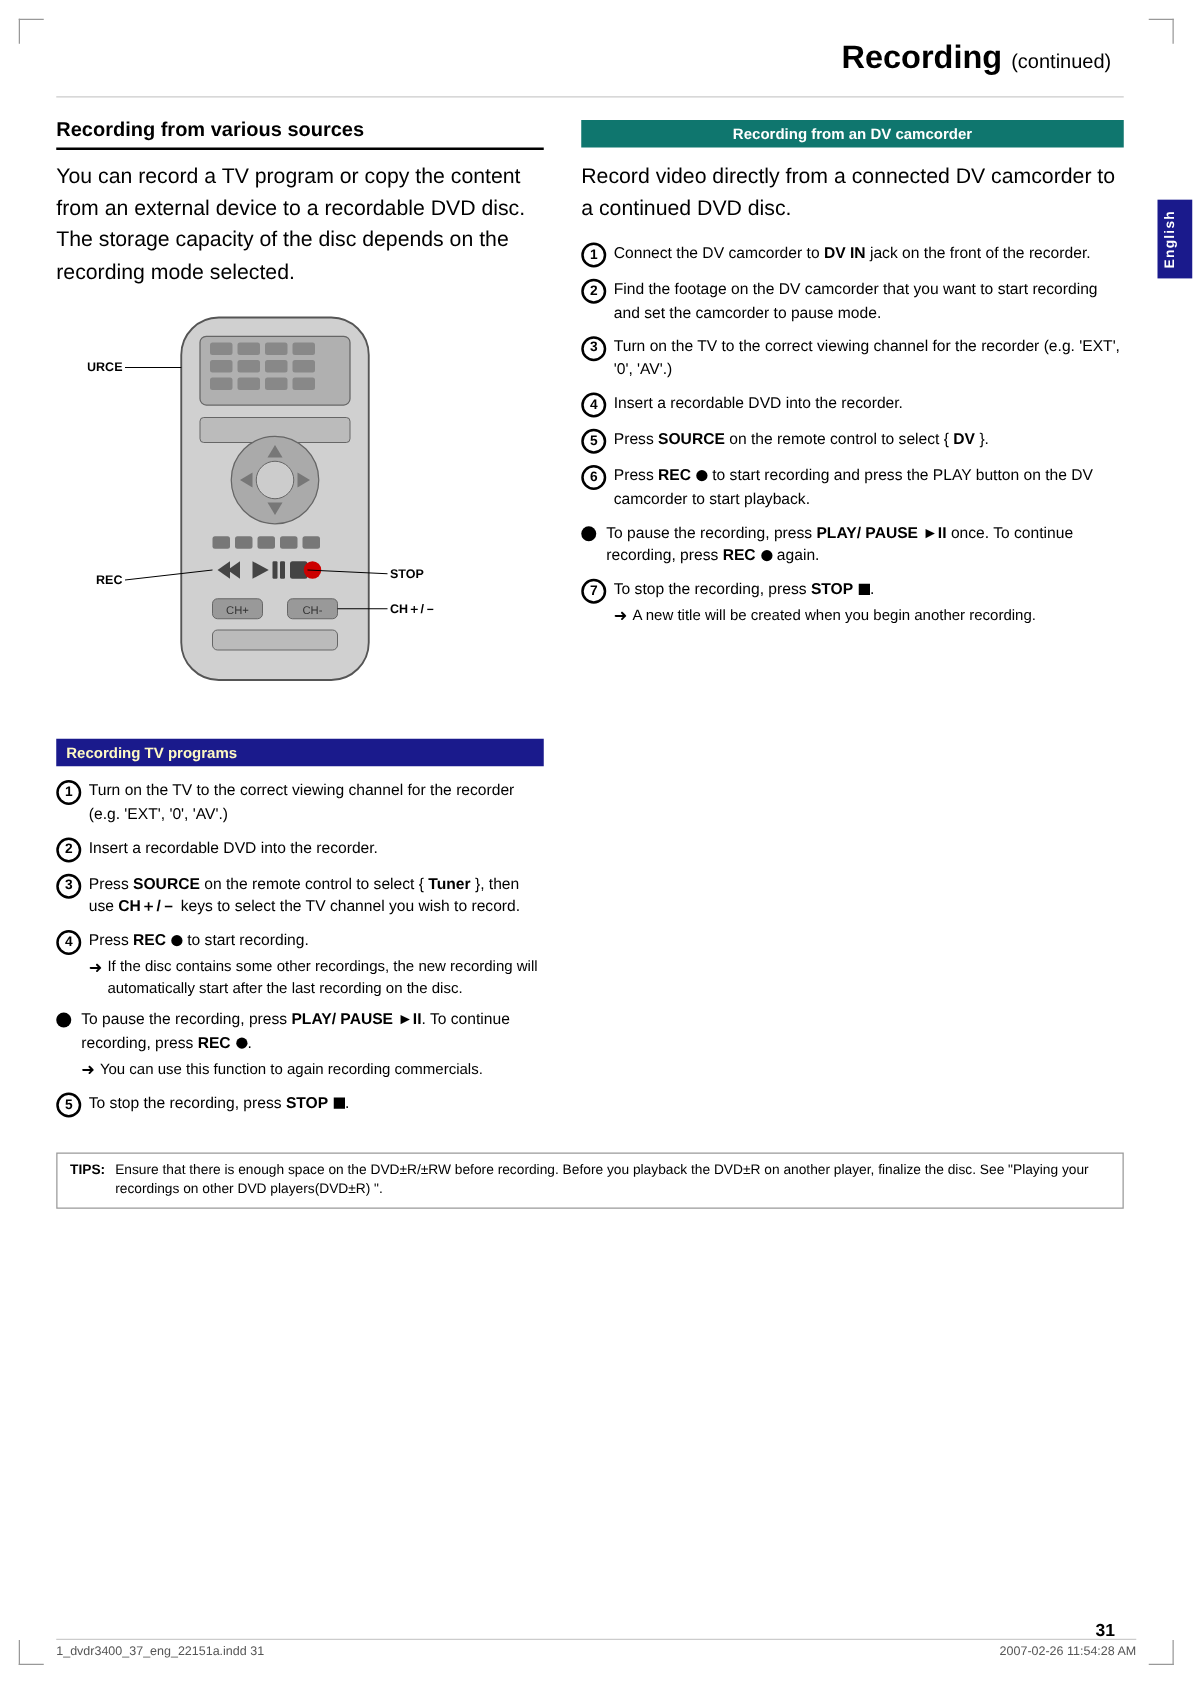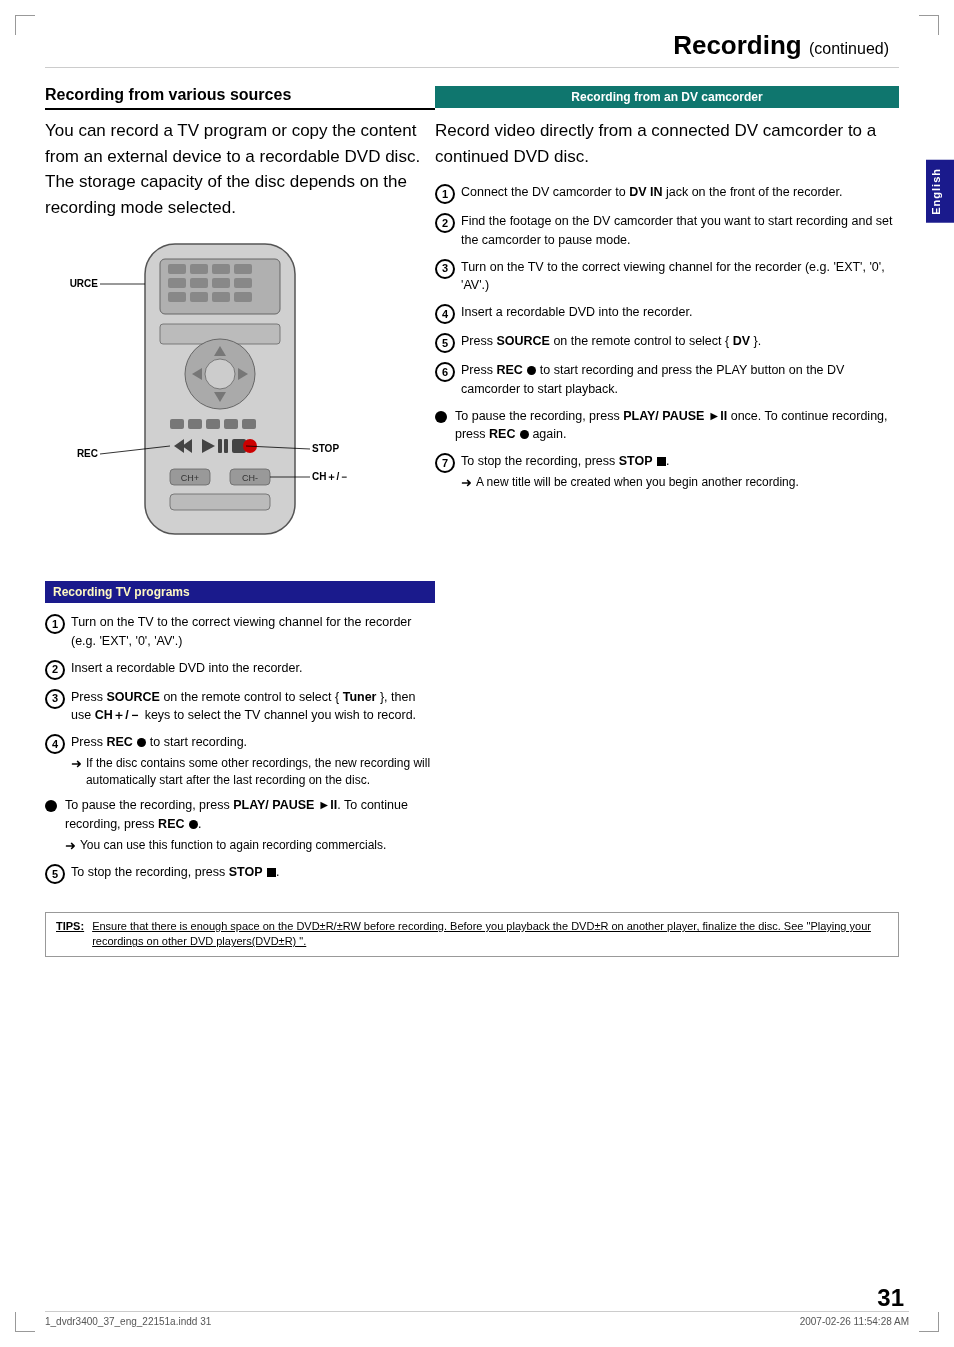--- a/index.html
+++ b/index.html
@@ -66,7 +66,7 @@
       margin-bottom: 18px;
       padding-right: 10px;
       border-bottom: 1px solid #ccc;
-      padding-bottom: 6px;
+      padding-bottom: 16px;
     }
     .page-title .continued {
       font-size: 16px;

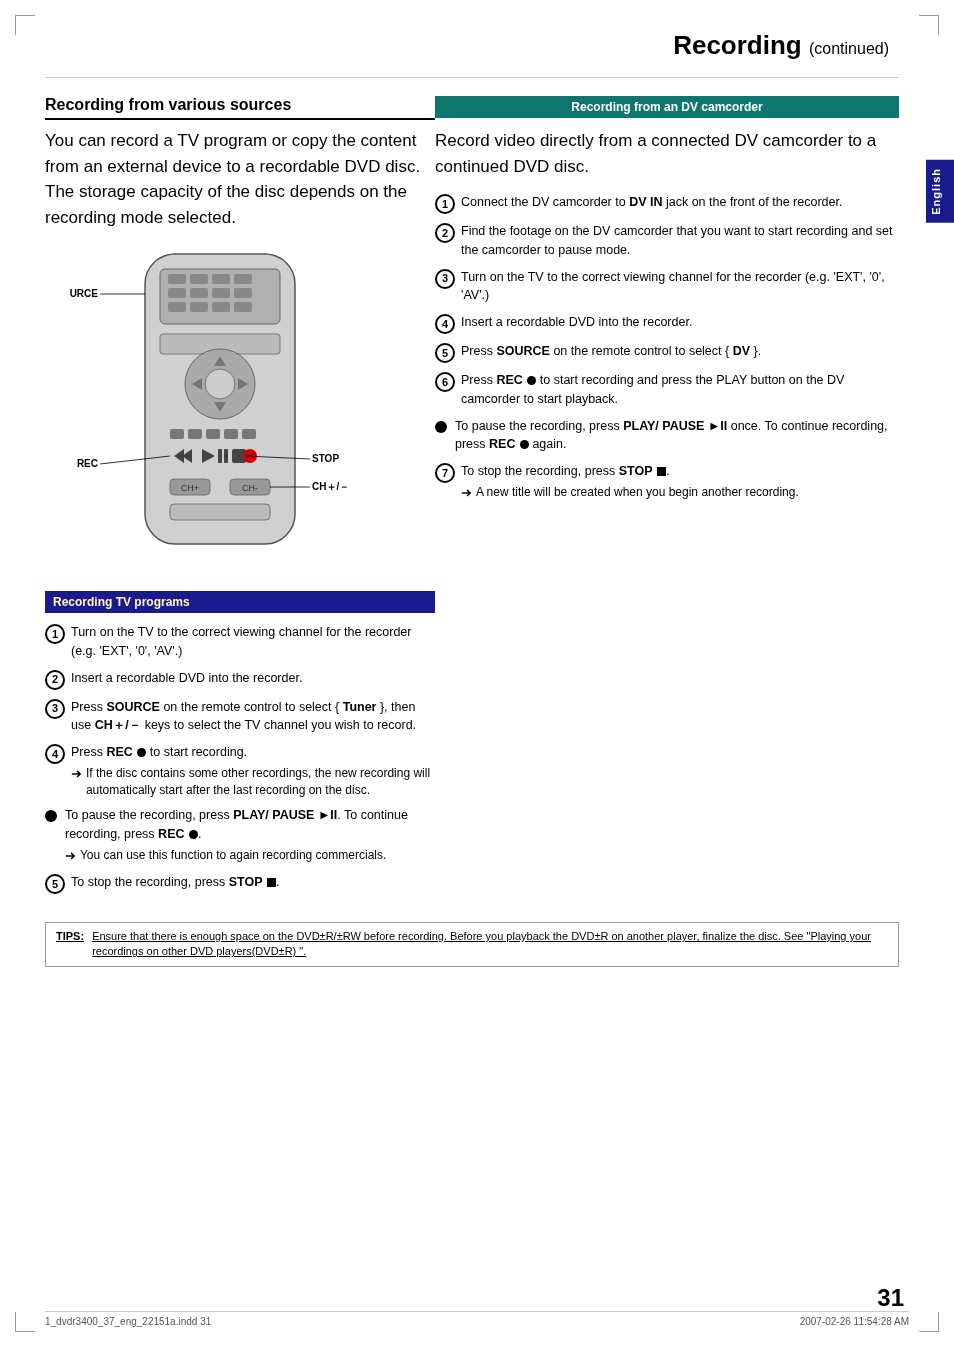--- a/index.html
+++ b/index.html
@@ -76,6 +76,7 @@
     
     .two-col {
       display: flex;
+      gap: 30px;
       margin-top: 5px;
     }
 

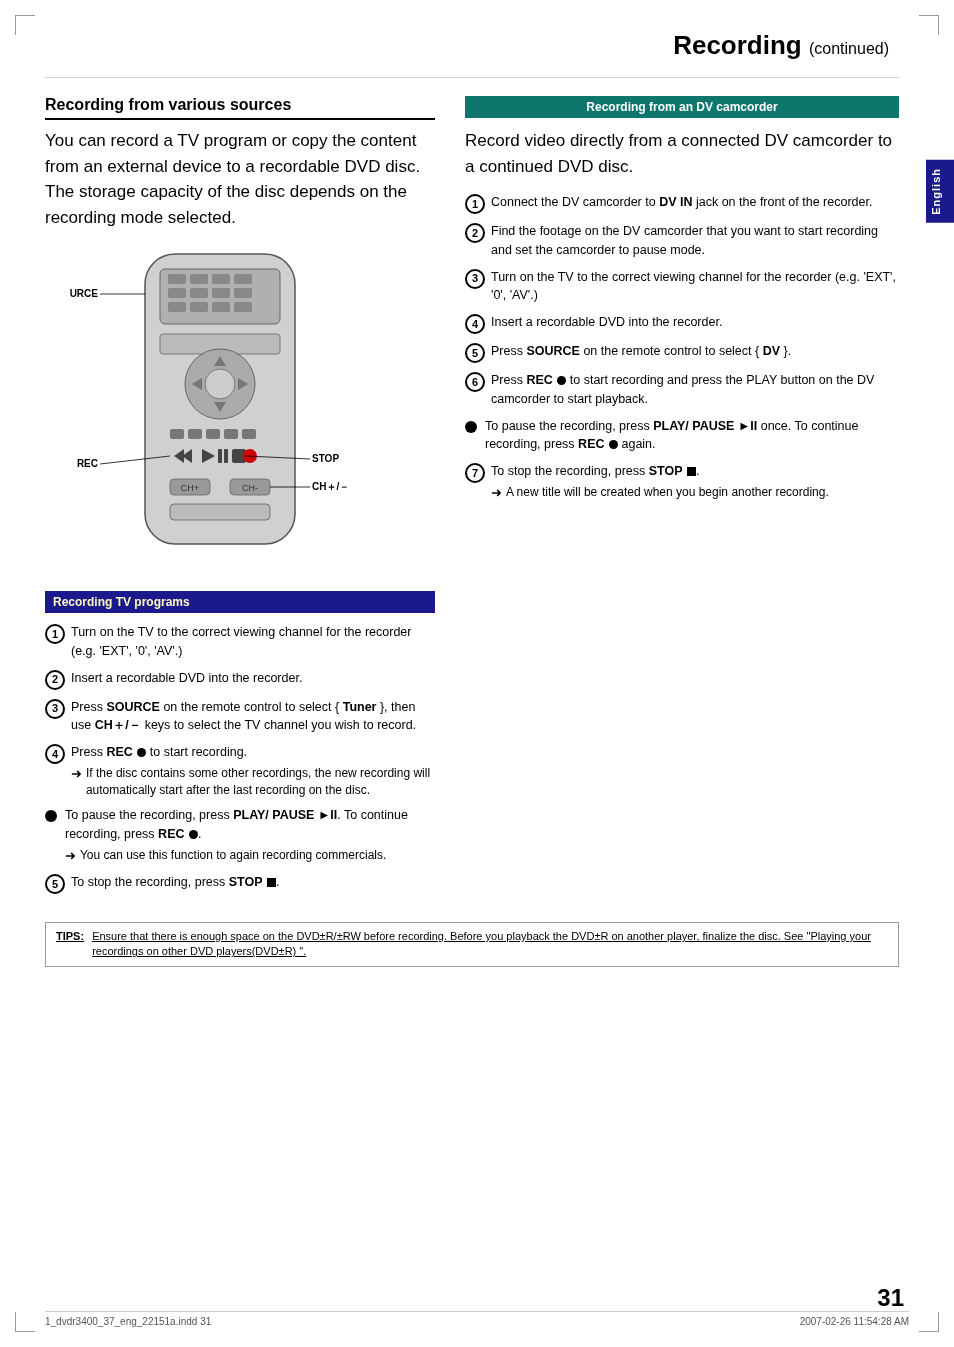--- a/index.html
+++ b/index.html
@@ -188,7 +188,6 @@
       gap: 8px;
       margin-top: 20px;
       line-height: 1.4;
-      text-decoration: underline;
     }
 
     .tips-label {

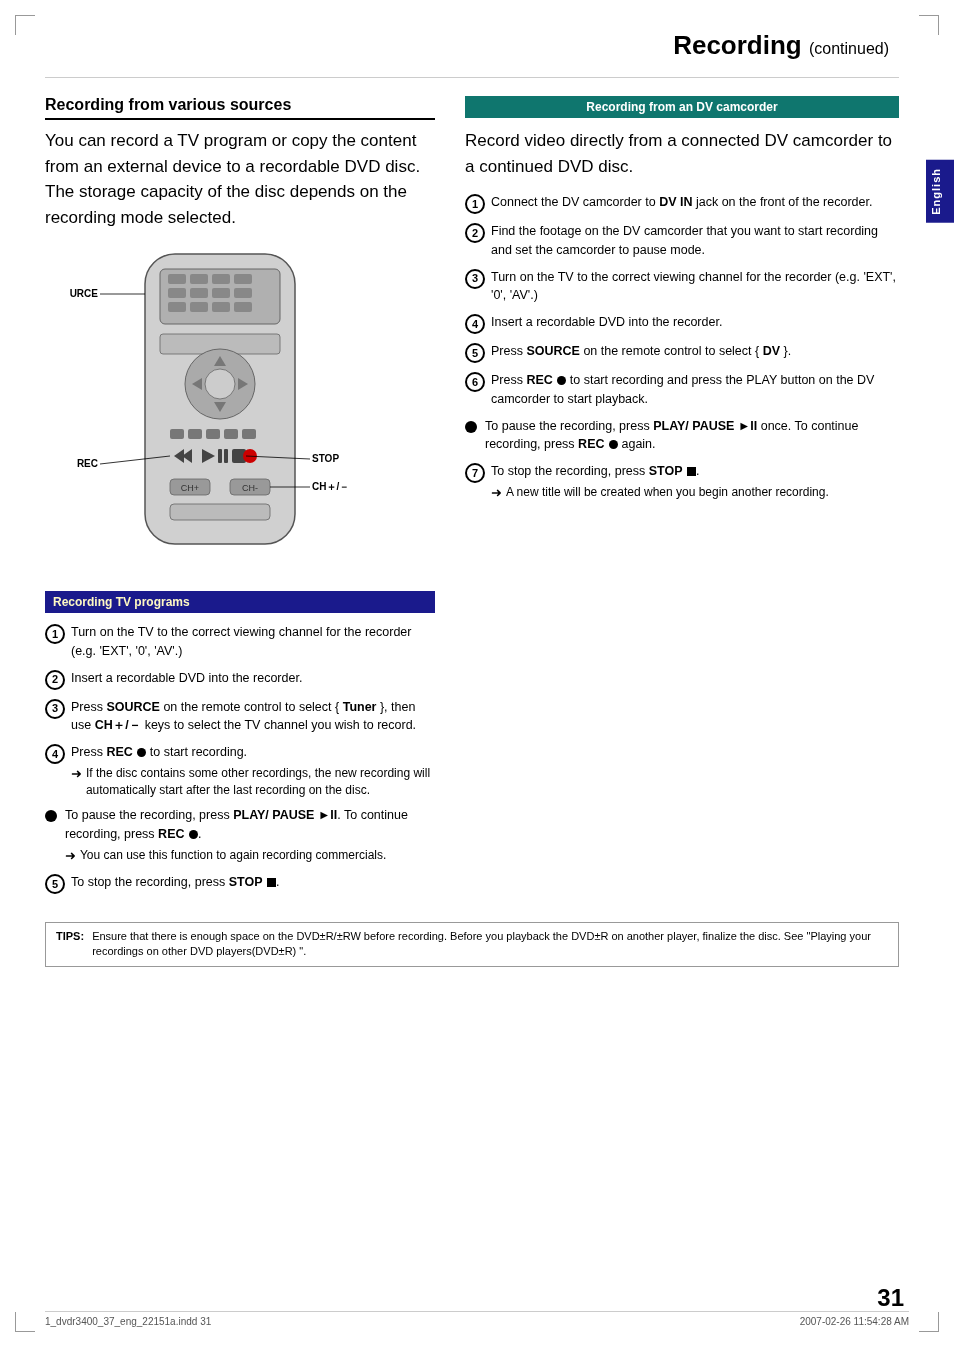--- a/index.html
+++ b/index.html
@@ -200,8 +200,8 @@
     .page-number {
       position: absolute;
       bottom: 35px;
-      right: 50px;
-      font-size: 24px;
+      right: 62px;
+      font-size: 14px;
       font-weight: bold;
     }
 

